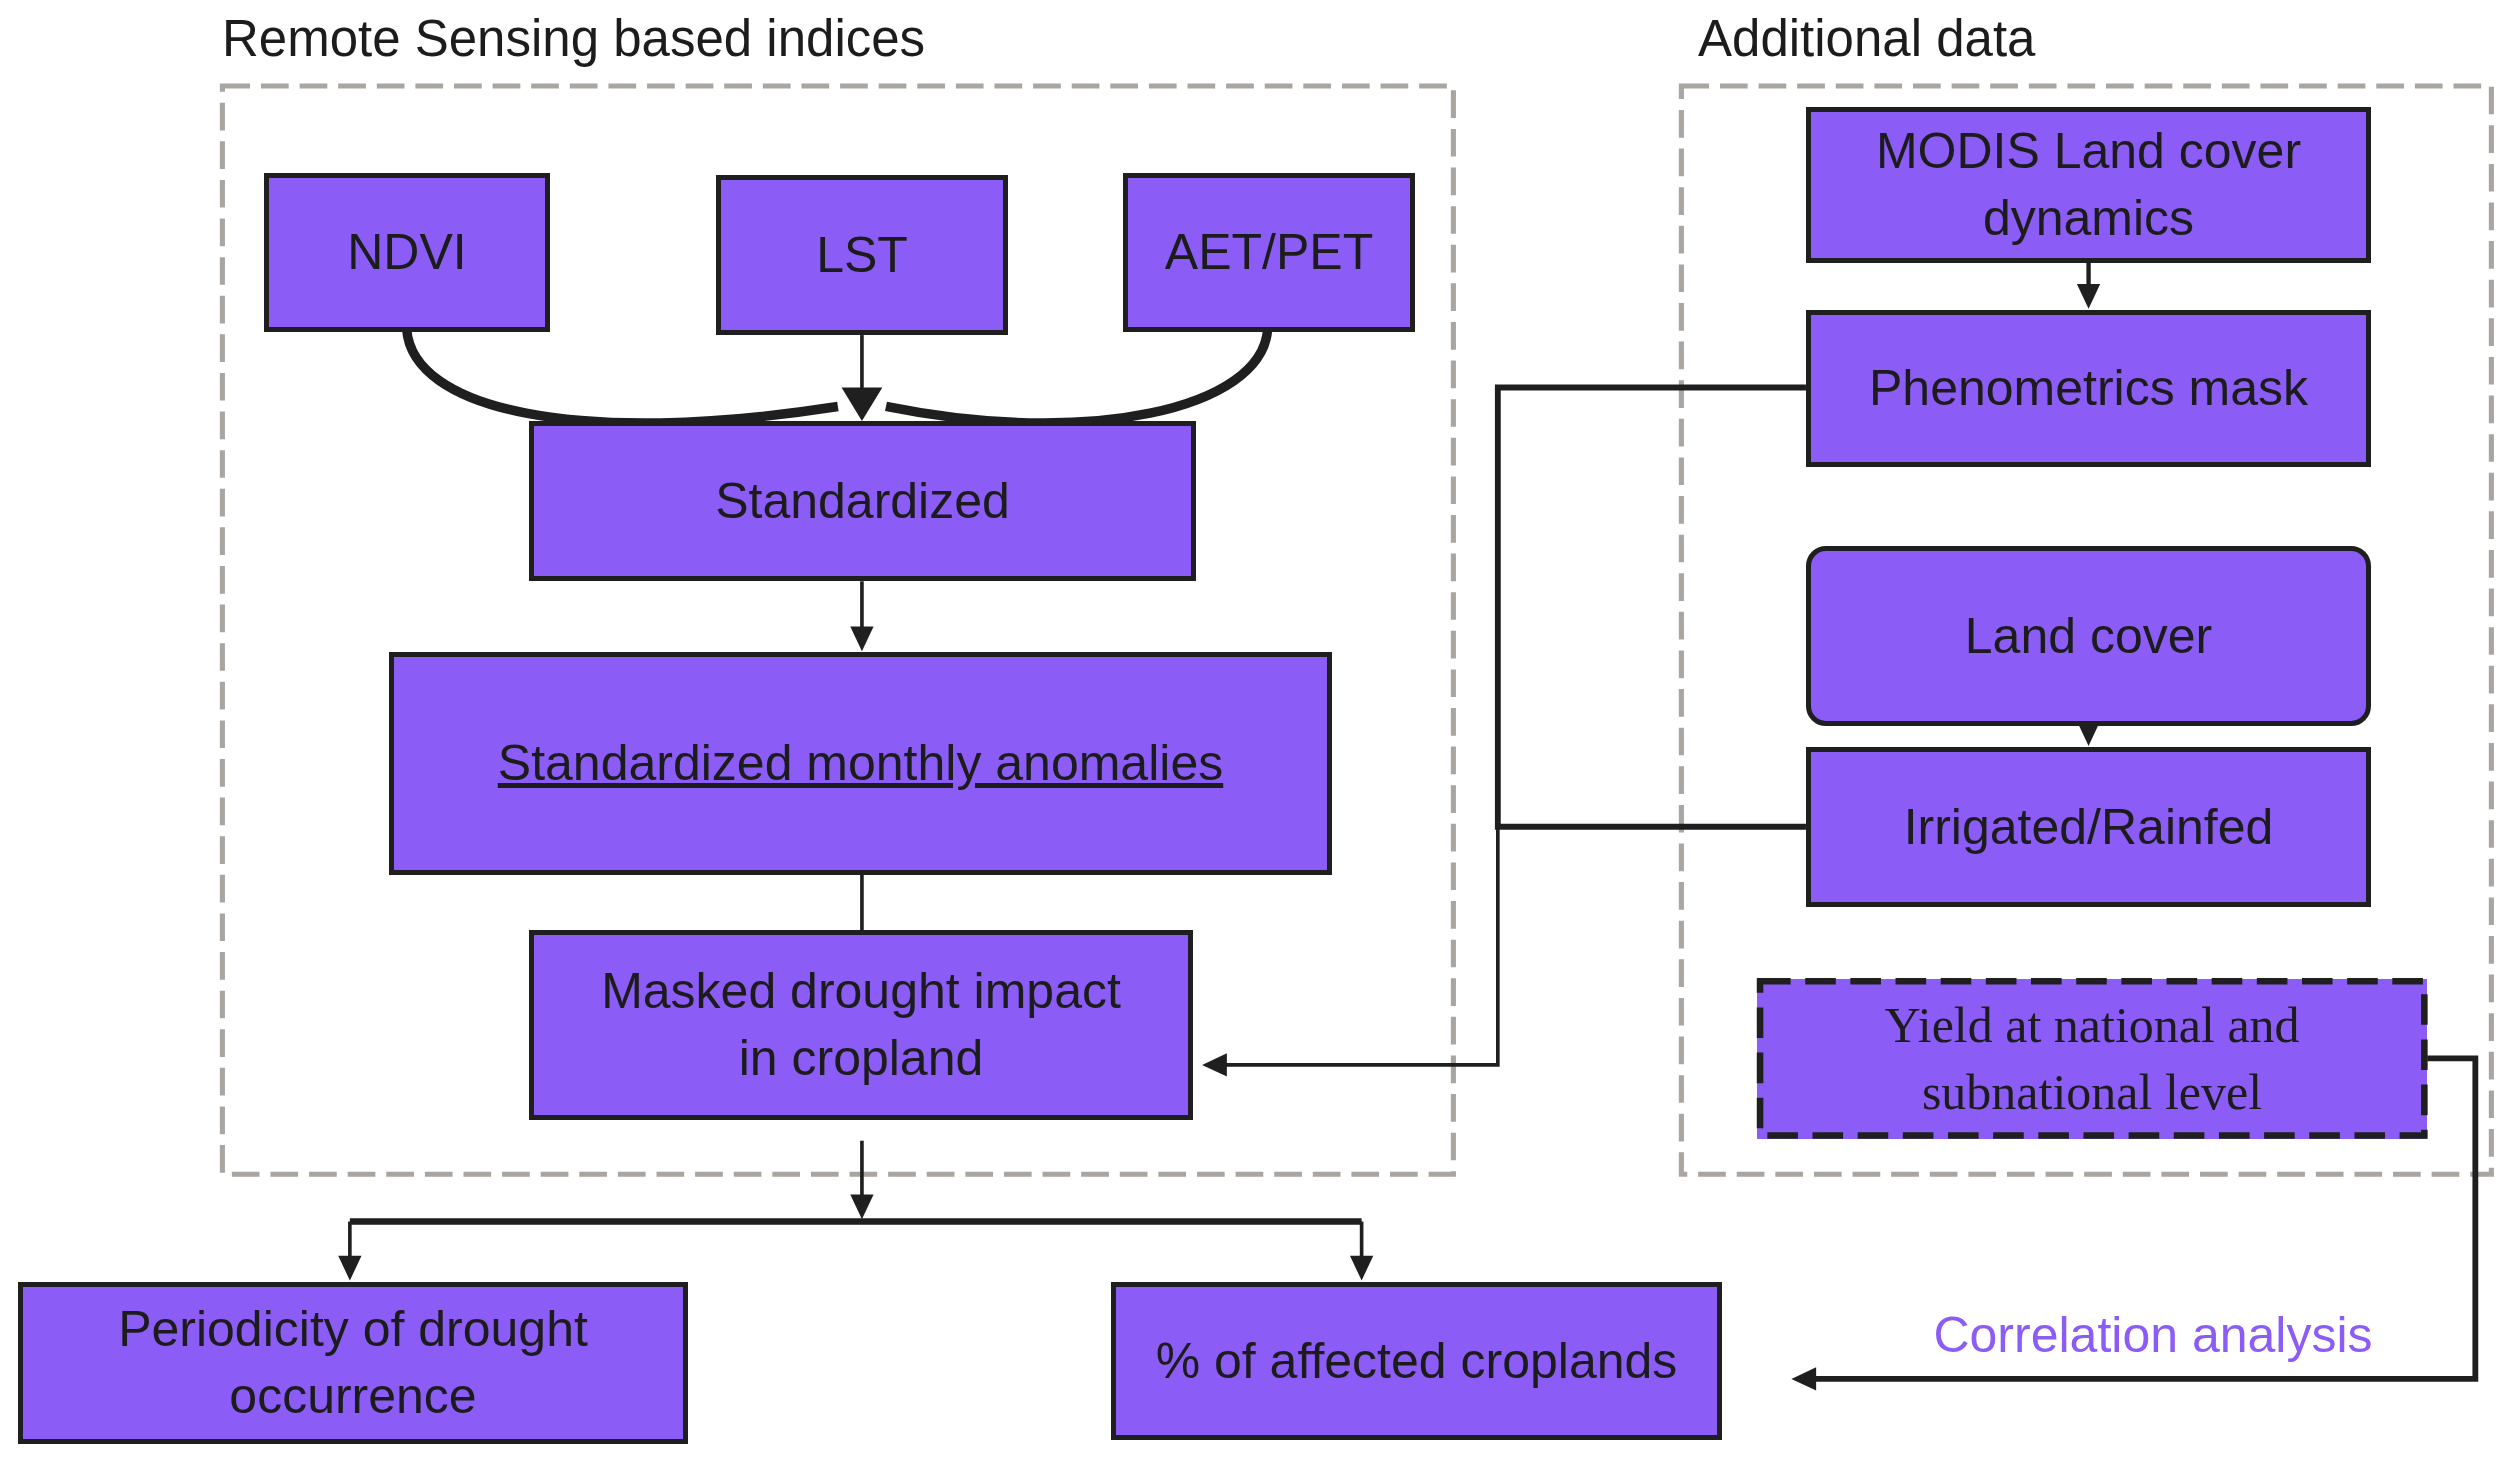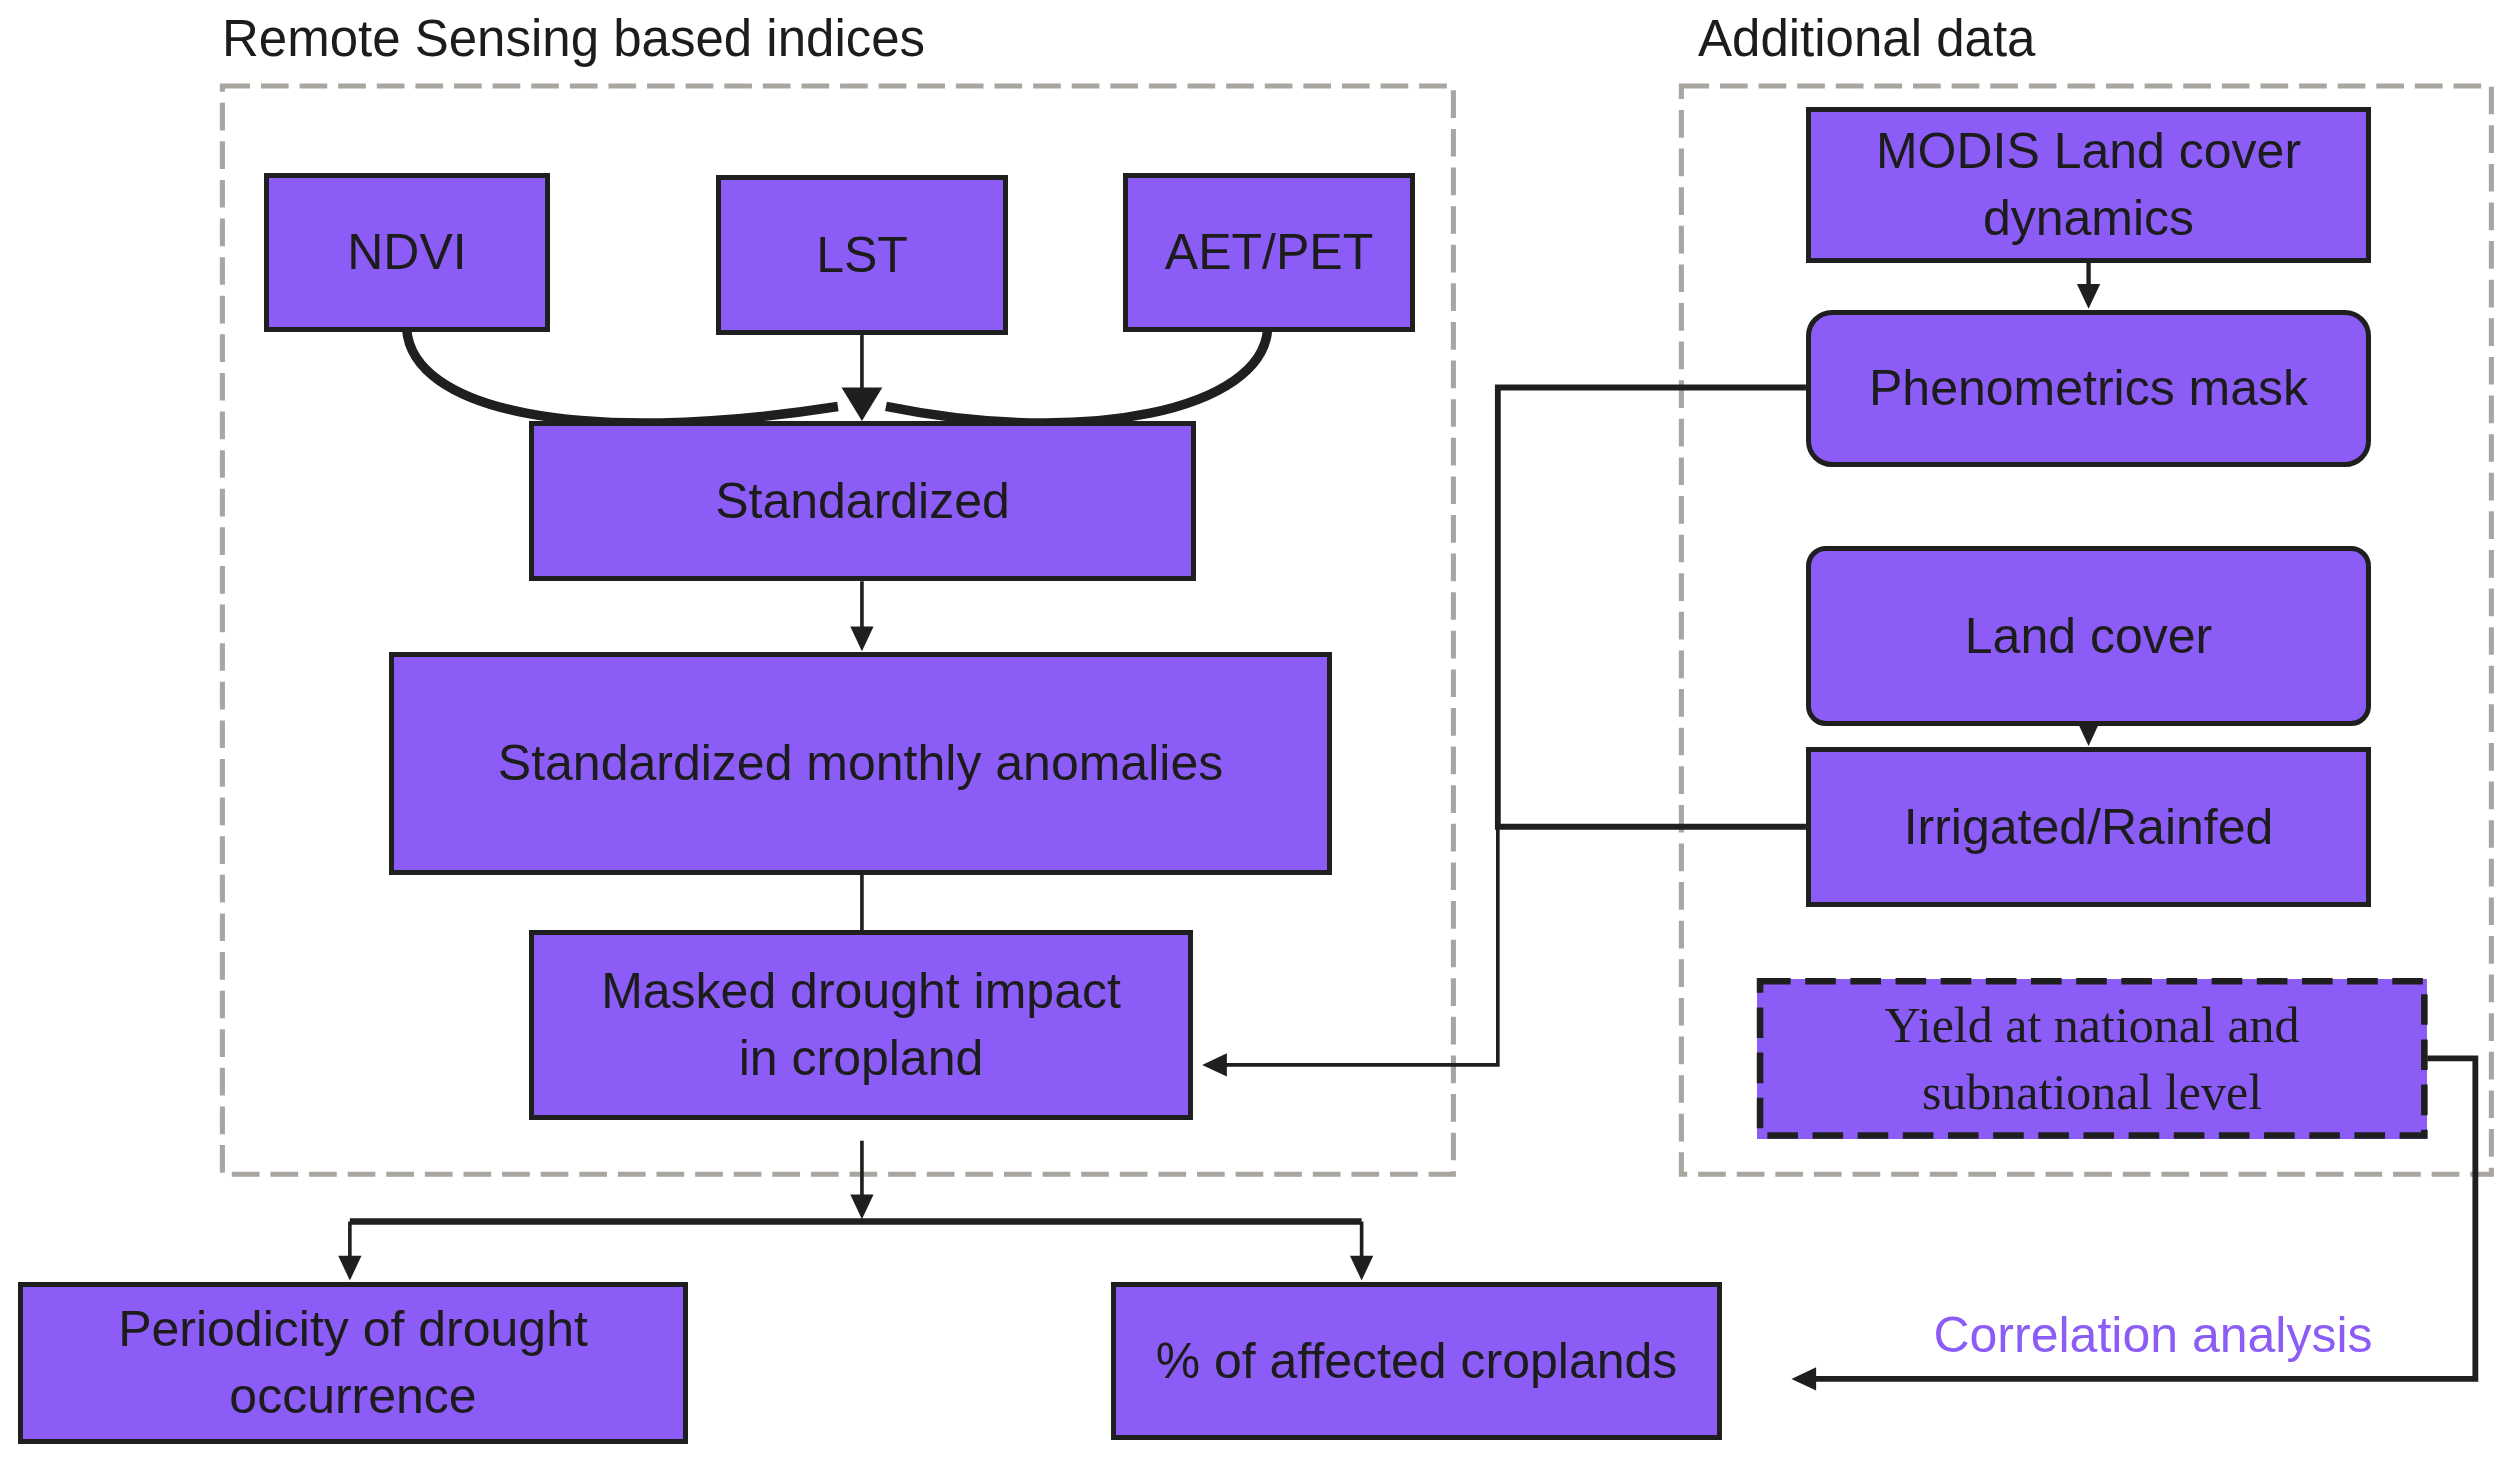--- a/index.html
+++ b/index.html
@@ -118,7 +118,7 @@
     <span class="ln">dynamics</span>
   </div>
 
-  <div class="box" style="left:1806px;top:310px;width:565px;height:157px;border-radius:26px;">
+  <div class="box" style="left:1806px;top:310px;width:565px;height:157px;">
     <span class="ln">Phenometrics mask</span>
   </div>
 

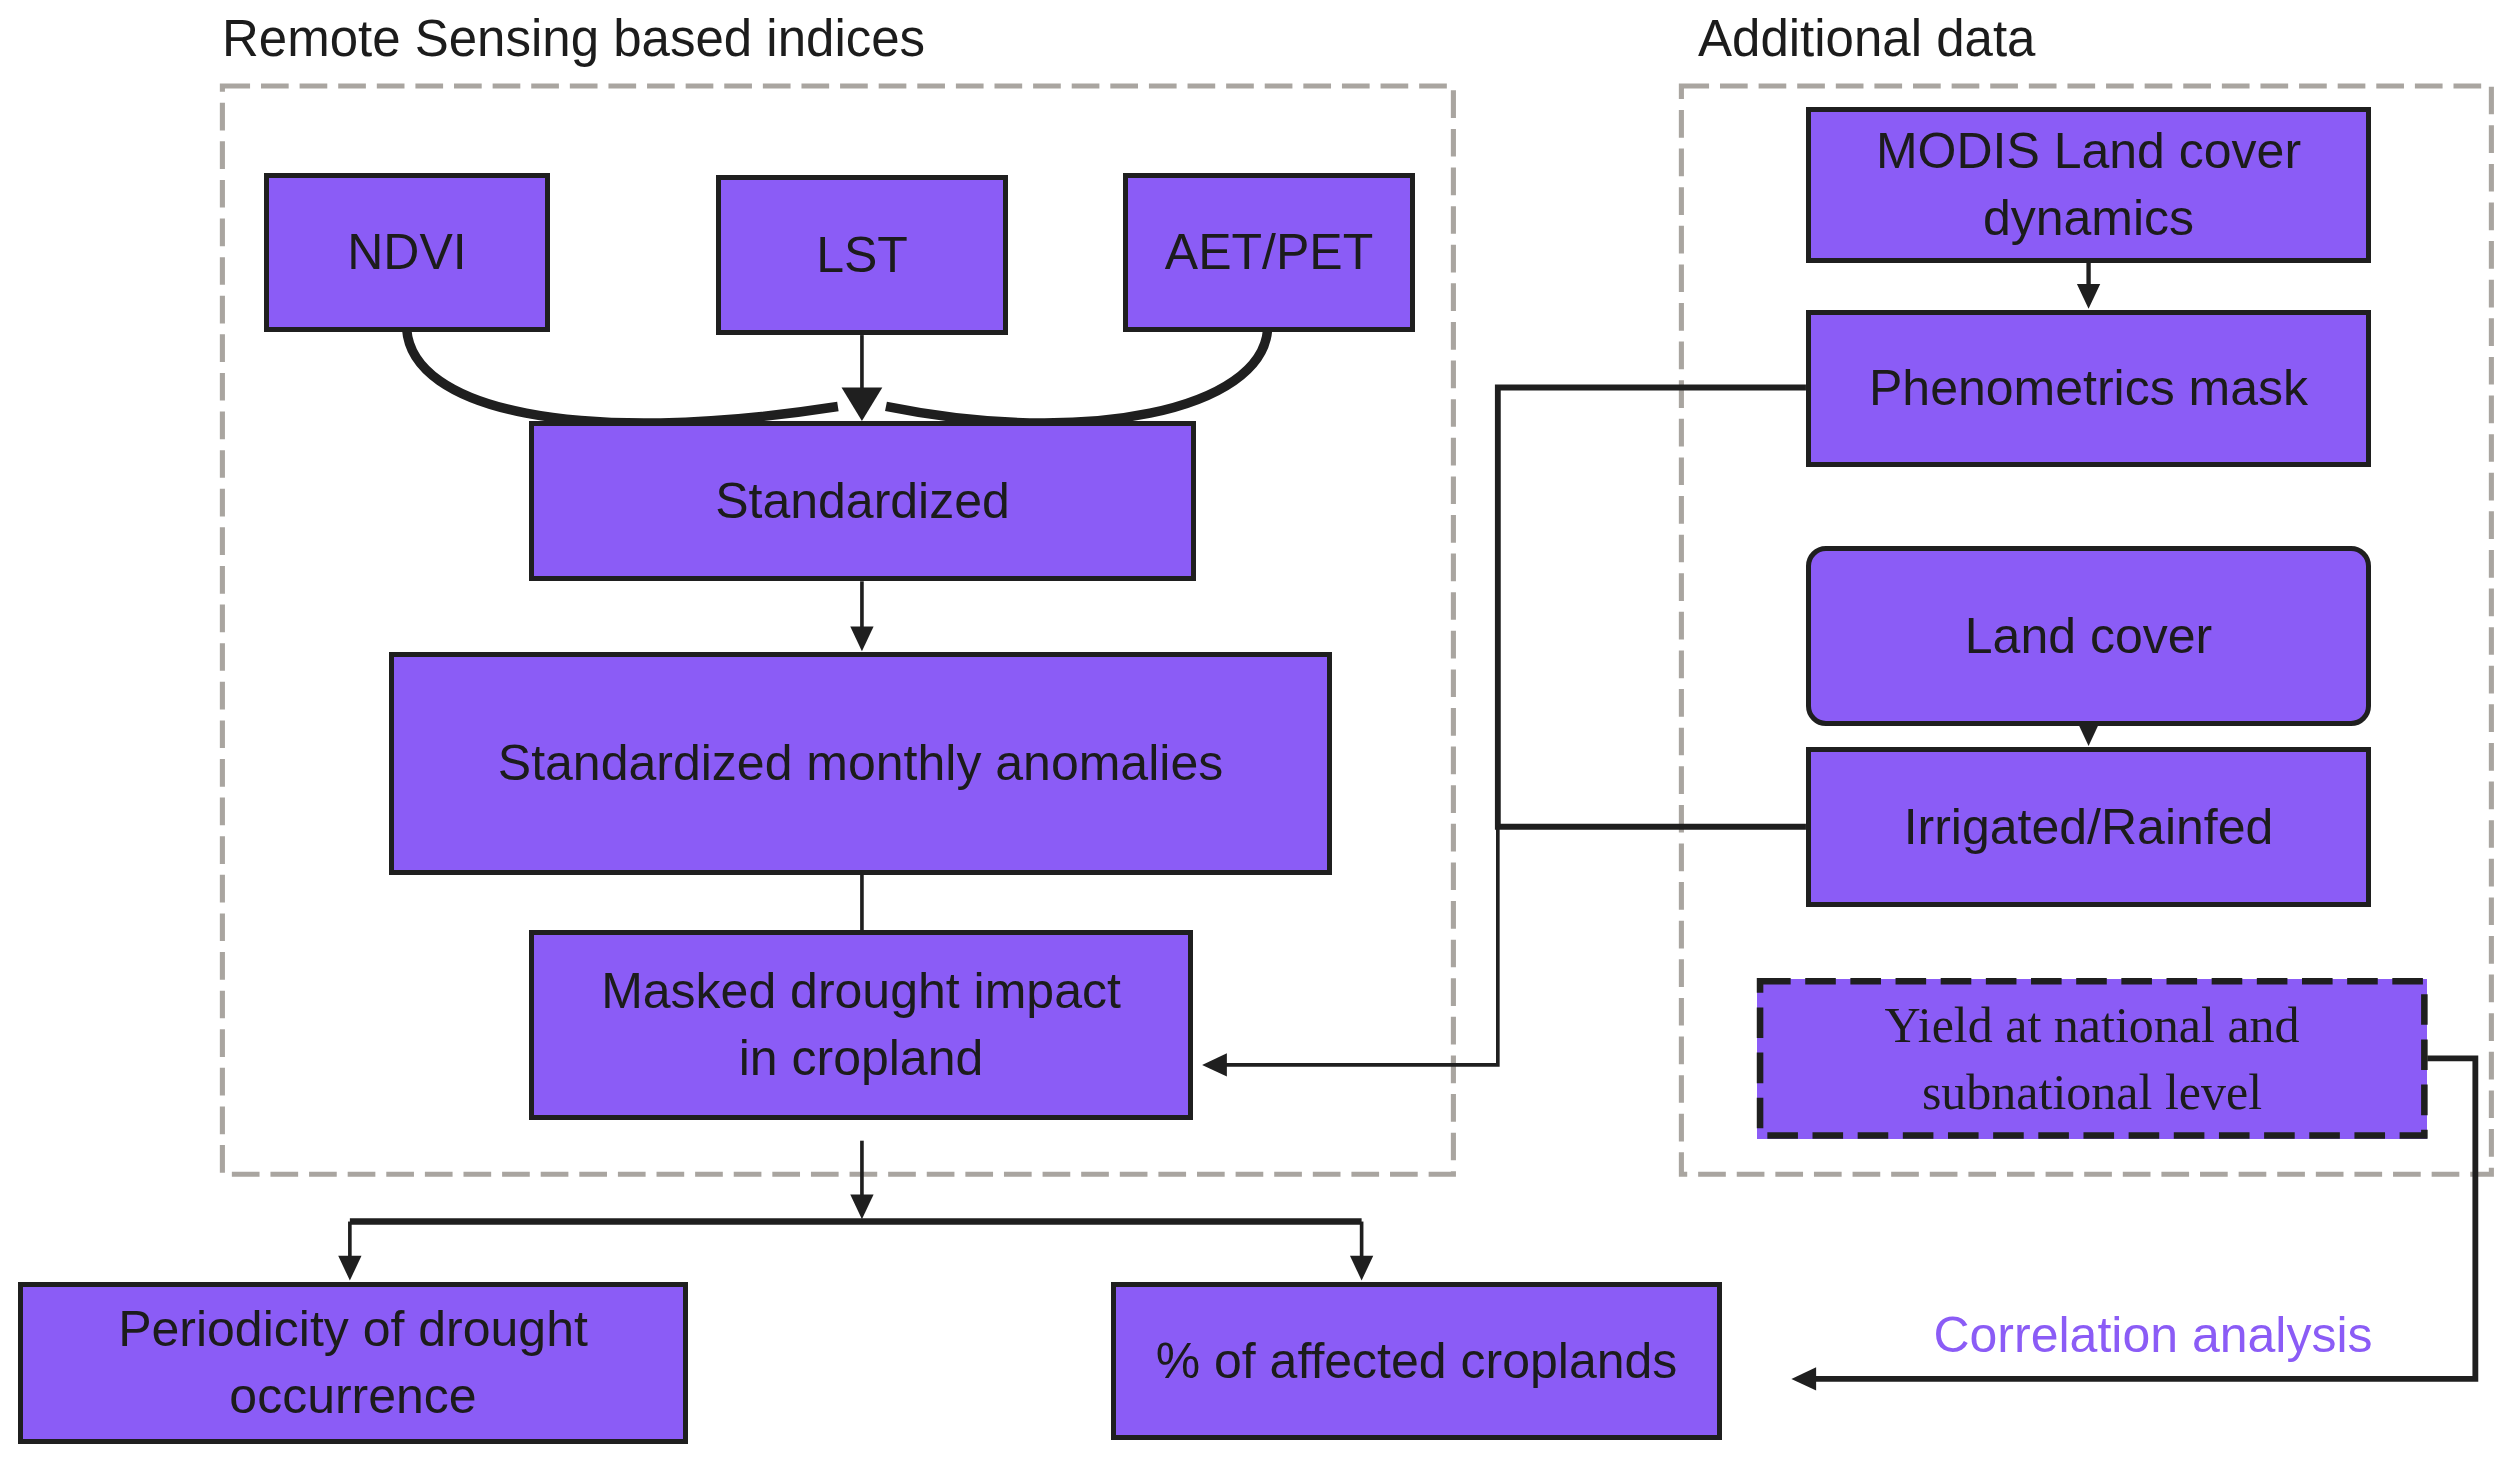--- a/index.html
+++ b/index.html
@@ -104,7 +104,7 @@
     <span class="ln">Standardized</span>
   </div>
 
-  <div class="box" style="left:389px;top:652px;width:943px;height:223px;">
+  <div class="box" style="left:389px;top:652px;width:943px;height:223px;text-decoration:underline;">
     <span class="ln">Standardized monthly anomalies</span>
   </div>
 

